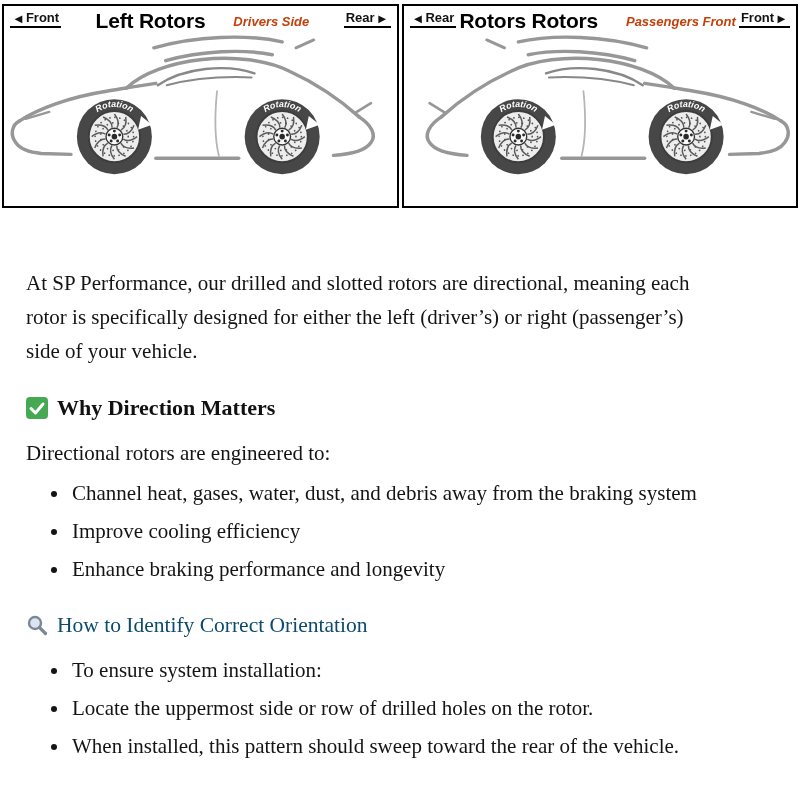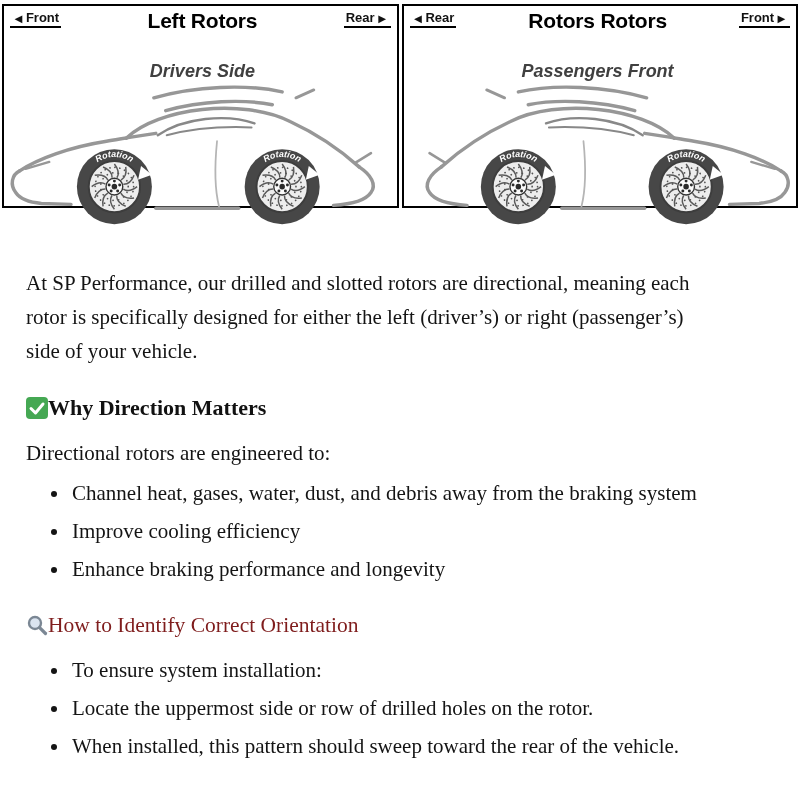--- a/index.html
+++ b/index.html
@@ -12,7 +12,7 @@
   .dirlabel{font-family:"Liberation Sans", sans-serif;font-weight:bold;font-size:13px;color:#111;
             border-bottom:2px solid #000;display:inline-flex;align-items:center;gap:1px;padding:0 2px 1px 2px;line-height:1.1;}
   .dirlabel .tri{font-size:13px;line-height:1;}
-  .titles{display:flex;flex-direction:column;align-items:center;margin-top:-1px;gap:28px;}
+  .titles{display:flex;align-items:center;margin-top:-1px;gap:28px;}
   .panel-title{font-family:"Liberation Sans", sans-serif;font-weight:bold;font-size:21px;line-height:1.05;color:#000;letter-spacing:-0.2px;}
   .panel-subtitle{font-family:"Liberation Sans", sans-serif;font-weight:bold;font-style:italic;font-size:18px;color:#404040;margin-top:1px;}
   .carsvg{display:block;width:100%;height:150px;margin-top:2px;}

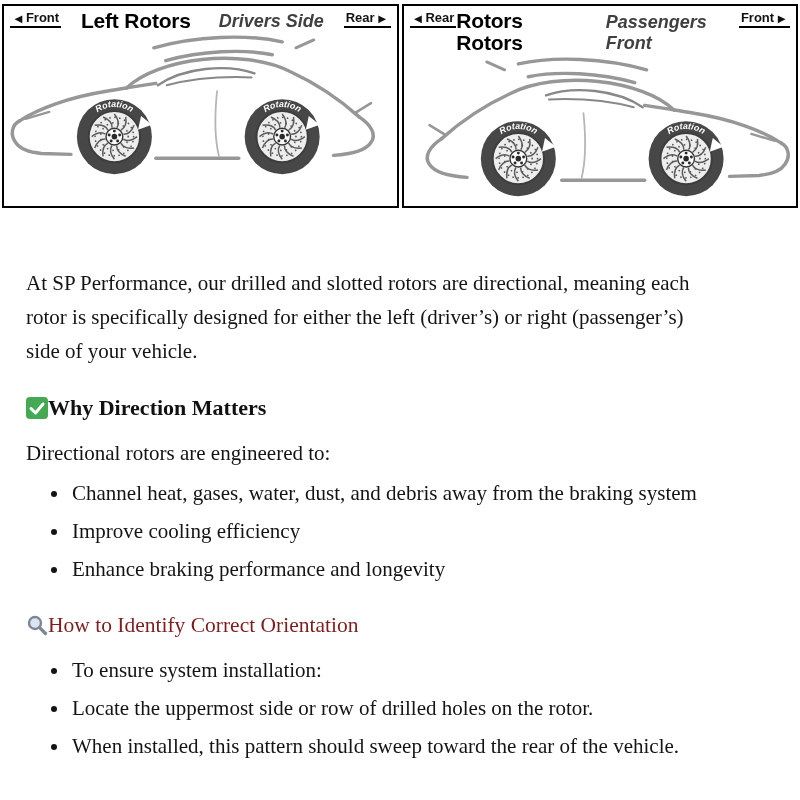--- a/index.html
+++ b/index.html
@@ -14,7 +14,7 @@
   .dirlabel .tri{font-size:13px;line-height:1;}
   .titles{display:flex;align-items:center;margin-top:-1px;gap:28px;}
   .panel-title{font-family:"Liberation Sans", sans-serif;font-weight:bold;font-size:21px;line-height:1.05;color:#000;letter-spacing:-0.2px;}
-  .panel-subtitle{font-family:"Liberation Sans", sans-serif;font-weight:bold;font-style:italic;font-size:18px;color:#404040;margin-top:1px;}
+  .panel-subtitle{font-family:"Liberation Sans", sans-serif;font-weight:bold;font-style:italic;font-size:13px;color:#c2410c;margin-top:1px;}
   .carsvg{display:block;width:100%;height:150px;margin-top:2px;}
 
   

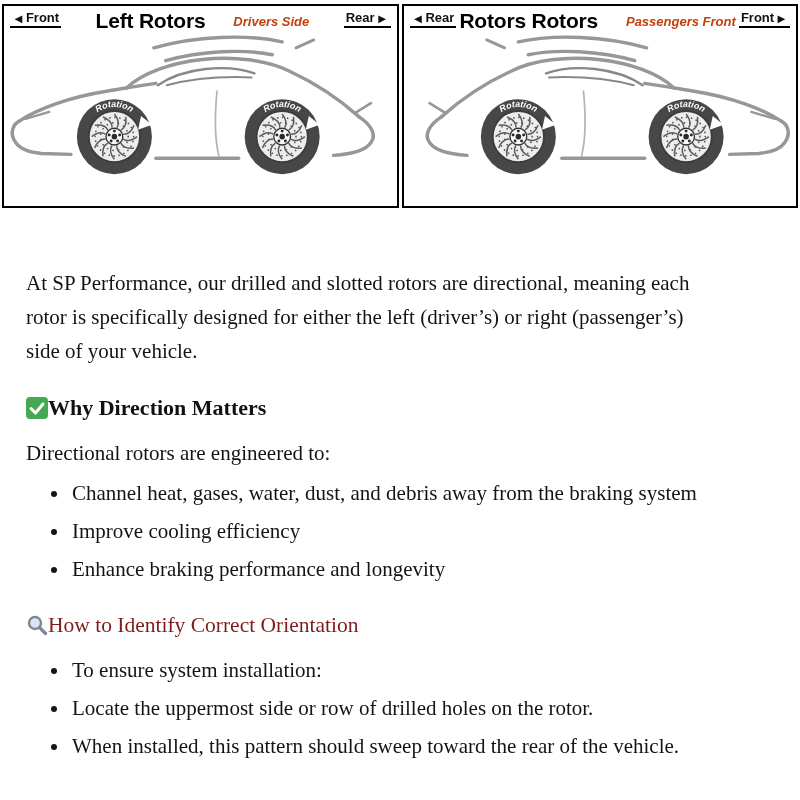--- a/index.html
+++ b/index.html
@@ -20,7 +20,7 @@
   
   .article{padding:14px 26px 0 26px;font-size:21px;line-height:1.62;margin-top:36px;}
   .intro{max-width:690px;margin:8px 0 14px 0;}
-  .sec-heading{display:flex;align-items:center;margin:22px 0 10px 0;}
+  .sec-heading{display:flex;align-items:center;gap:9px;margin:22px 0 10px 0;}
   .sec-heading .htext{font-size:22px;font-weight:bold;color:#111;}
   .sec-heading.light .htext{font-weight:normal;font-size:21.5px;color:#7f1d1d;}
   .hicon{display:inline-flex;width:22px;height:22px;flex:0 0 auto;}

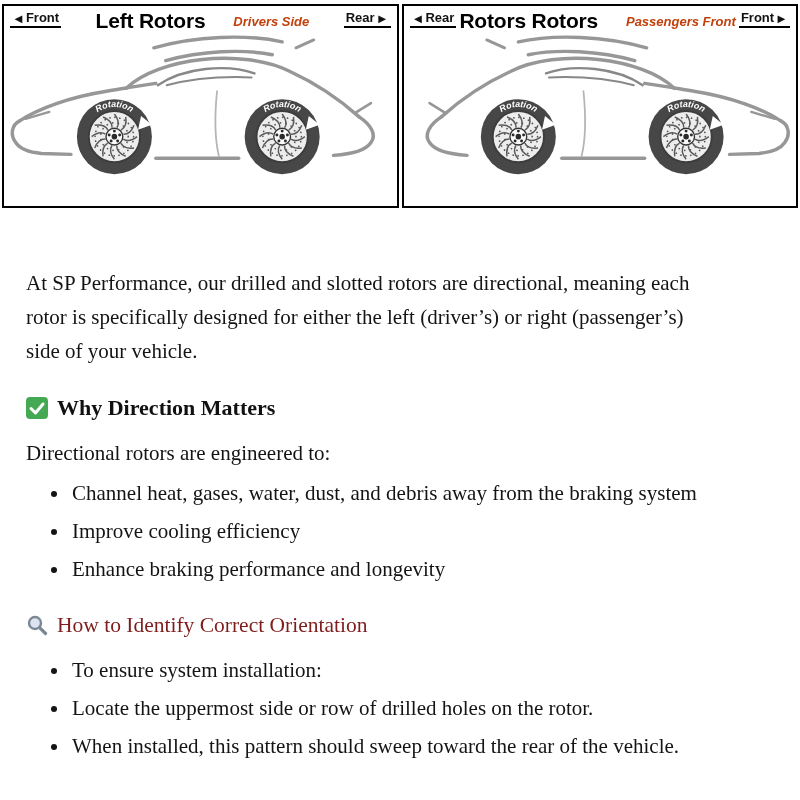--- a/index.html
+++ b/index.html
@@ -22,7 +22,7 @@
   .intro{max-width:690px;margin:8px 0 14px 0;}
   .sec-heading{display:flex;align-items:center;gap:9px;margin:22px 0 10px 0;}
   .sec-heading .htext{font-size:22px;font-weight:bold;color:#111;}
-  .sec-heading.light .htext{font-weight:normal;font-size:21.5px;color:#7f1d1d;}
+  .sec-heading.light .htext{font-weight:normal;font-size:21.5px;color:#0c4a6e;}
   .hicon{display:inline-flex;width:22px;height:22px;flex:0 0 auto;}
   .lead{margin:6px 0 4px 0;}
   ul.blist{margin:6px 0 16px 0;padding-left:44px;}

